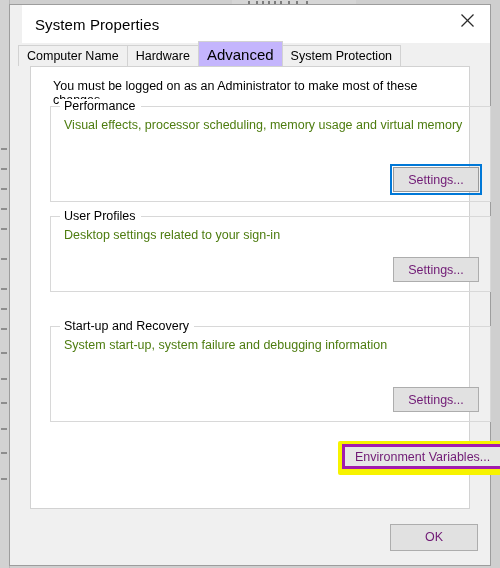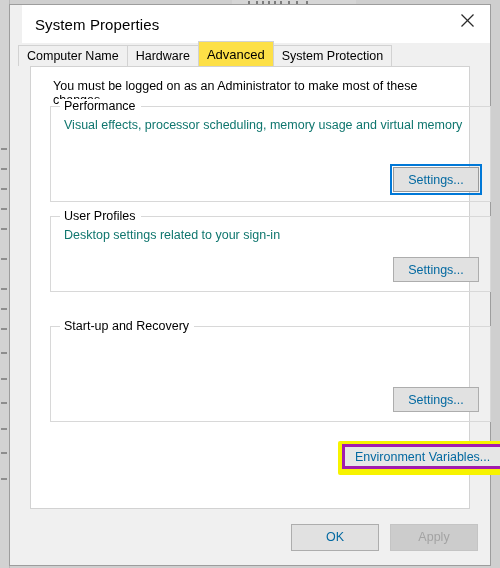--- a/index.html
+++ b/index.html
@@ -111,13 +111,13 @@
     margin-top: 18px;
   }
   .tab.active {
-    background: #fde047;
+    background: #c4b5fd;
     height: 25px;
     padding-top: 5px;
     border-color: #d2d2d2;
     position: relative;
     z-index: 3;
-    font-size: 13px;
+    font-size: 15px;
     text-align: right;
   }
 

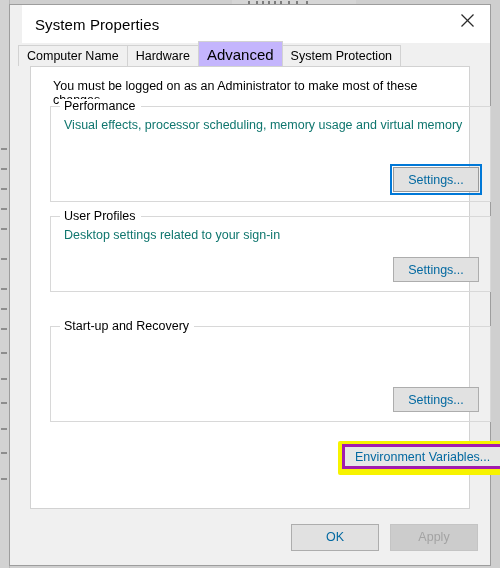--- a/index.html
+++ b/index.html
@@ -159,7 +159,7 @@
   }
   .groupbox .desc {
     font-size: 12.5px;
-    color: #0f766e;
+    color: #4d7c0f;
     margin: 11px 0 0 13px;
   }
   .btn {

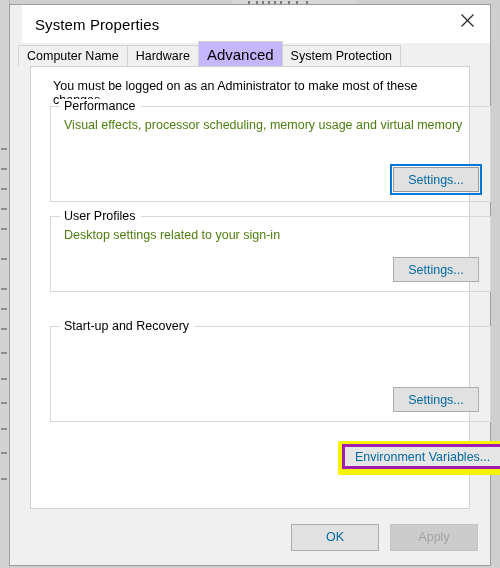--- a/index.html
+++ b/index.html
@@ -164,7 +164,7 @@
   }
   .btn {
     font-size: 12.5px;
-    color: #0369a1;
+    color: #701a75;
     background: #e1e1e1;
     border: 1px solid #adadad;
     box-sizing: border-box;

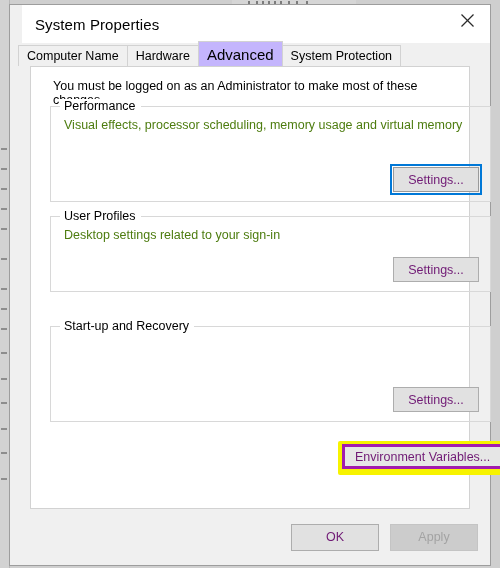--- a/index.html
+++ b/index.html
@@ -307,6 +307,7 @@
 
     <div class="groupbox" id="group-startup">
       <span class="legend">Start-up and Recovery</span>
+      <div class="desc">System start-up, system failure and debugging information</div>
       <div class="btn group-btn">Settings...</div>
     </div>
 

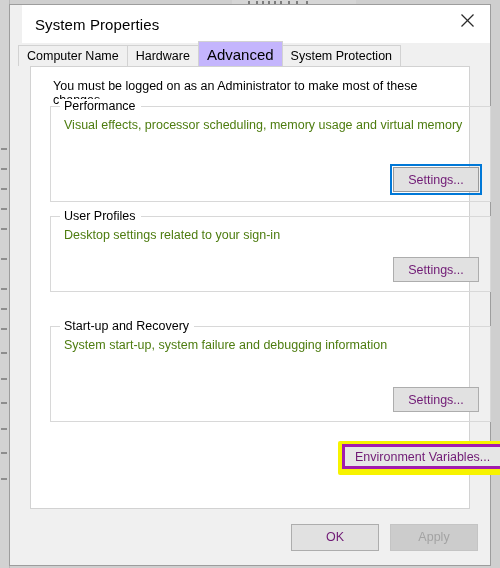--- a/index.html
+++ b/index.html
@@ -319,7 +319,6 @@
 
   <div id="footer">
     <div class="btn">OK</div>
-    <div class="btn disabled">Apply</div>
   </div>
 
 </div>

